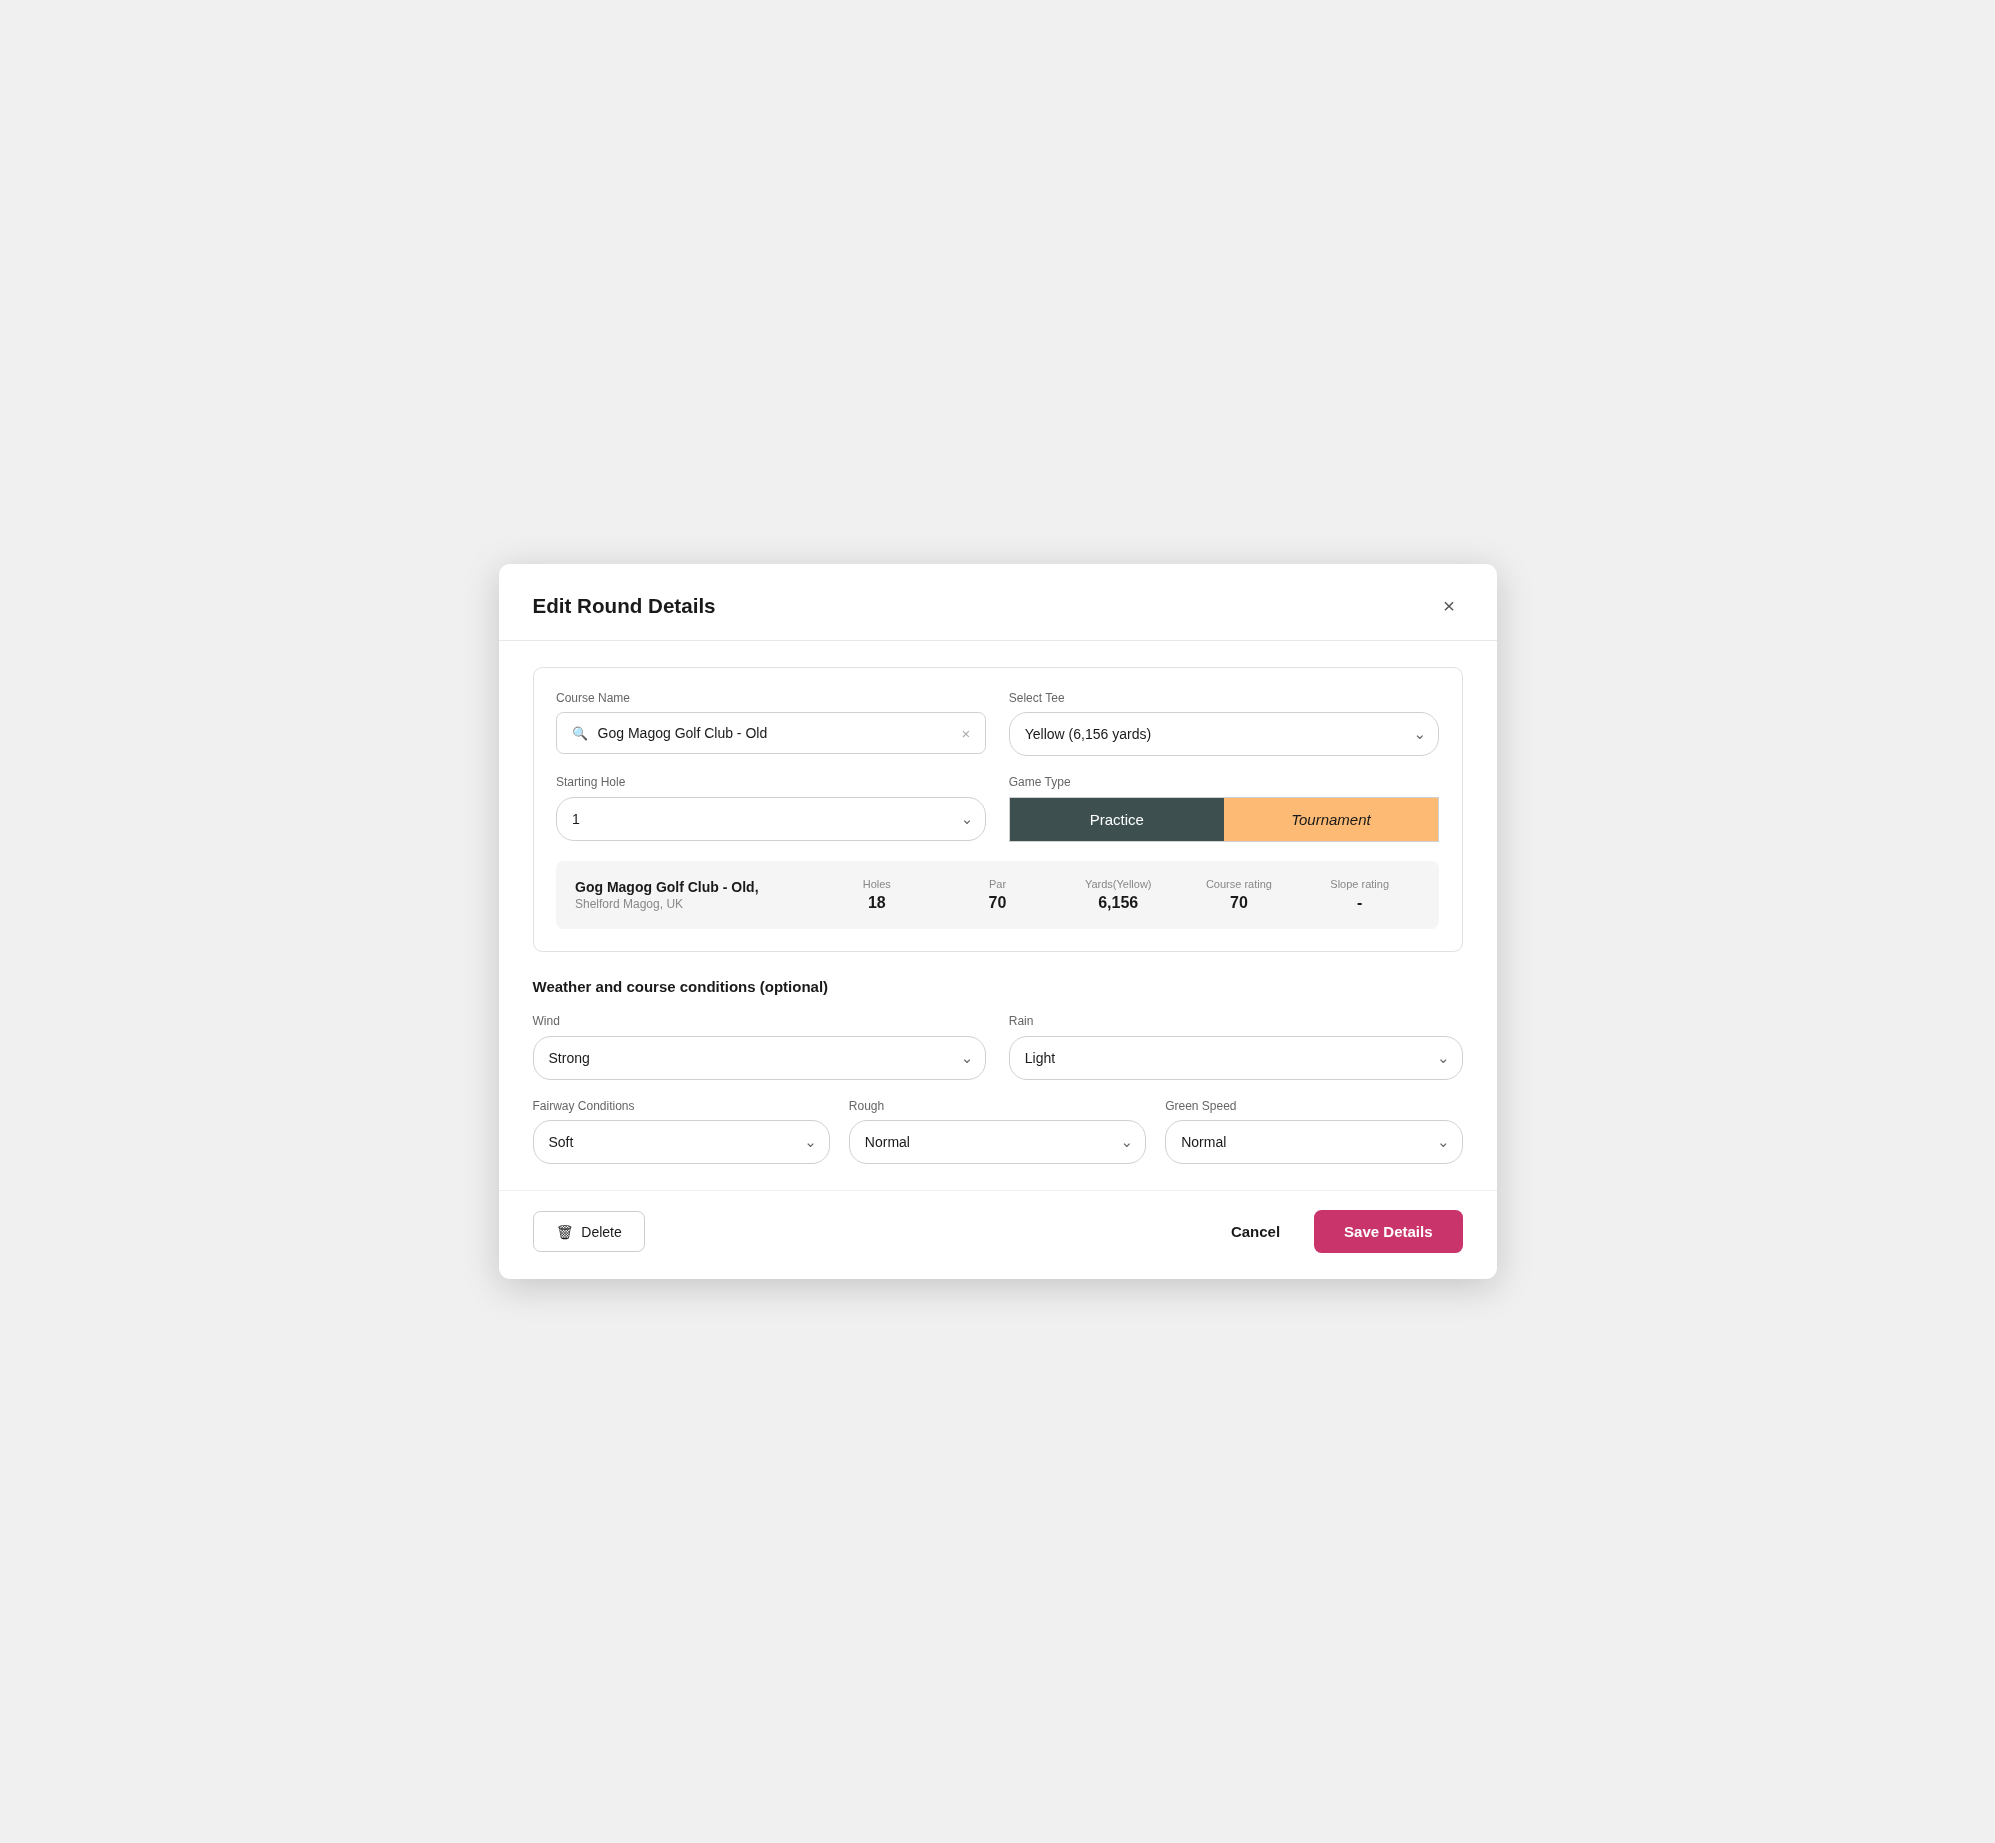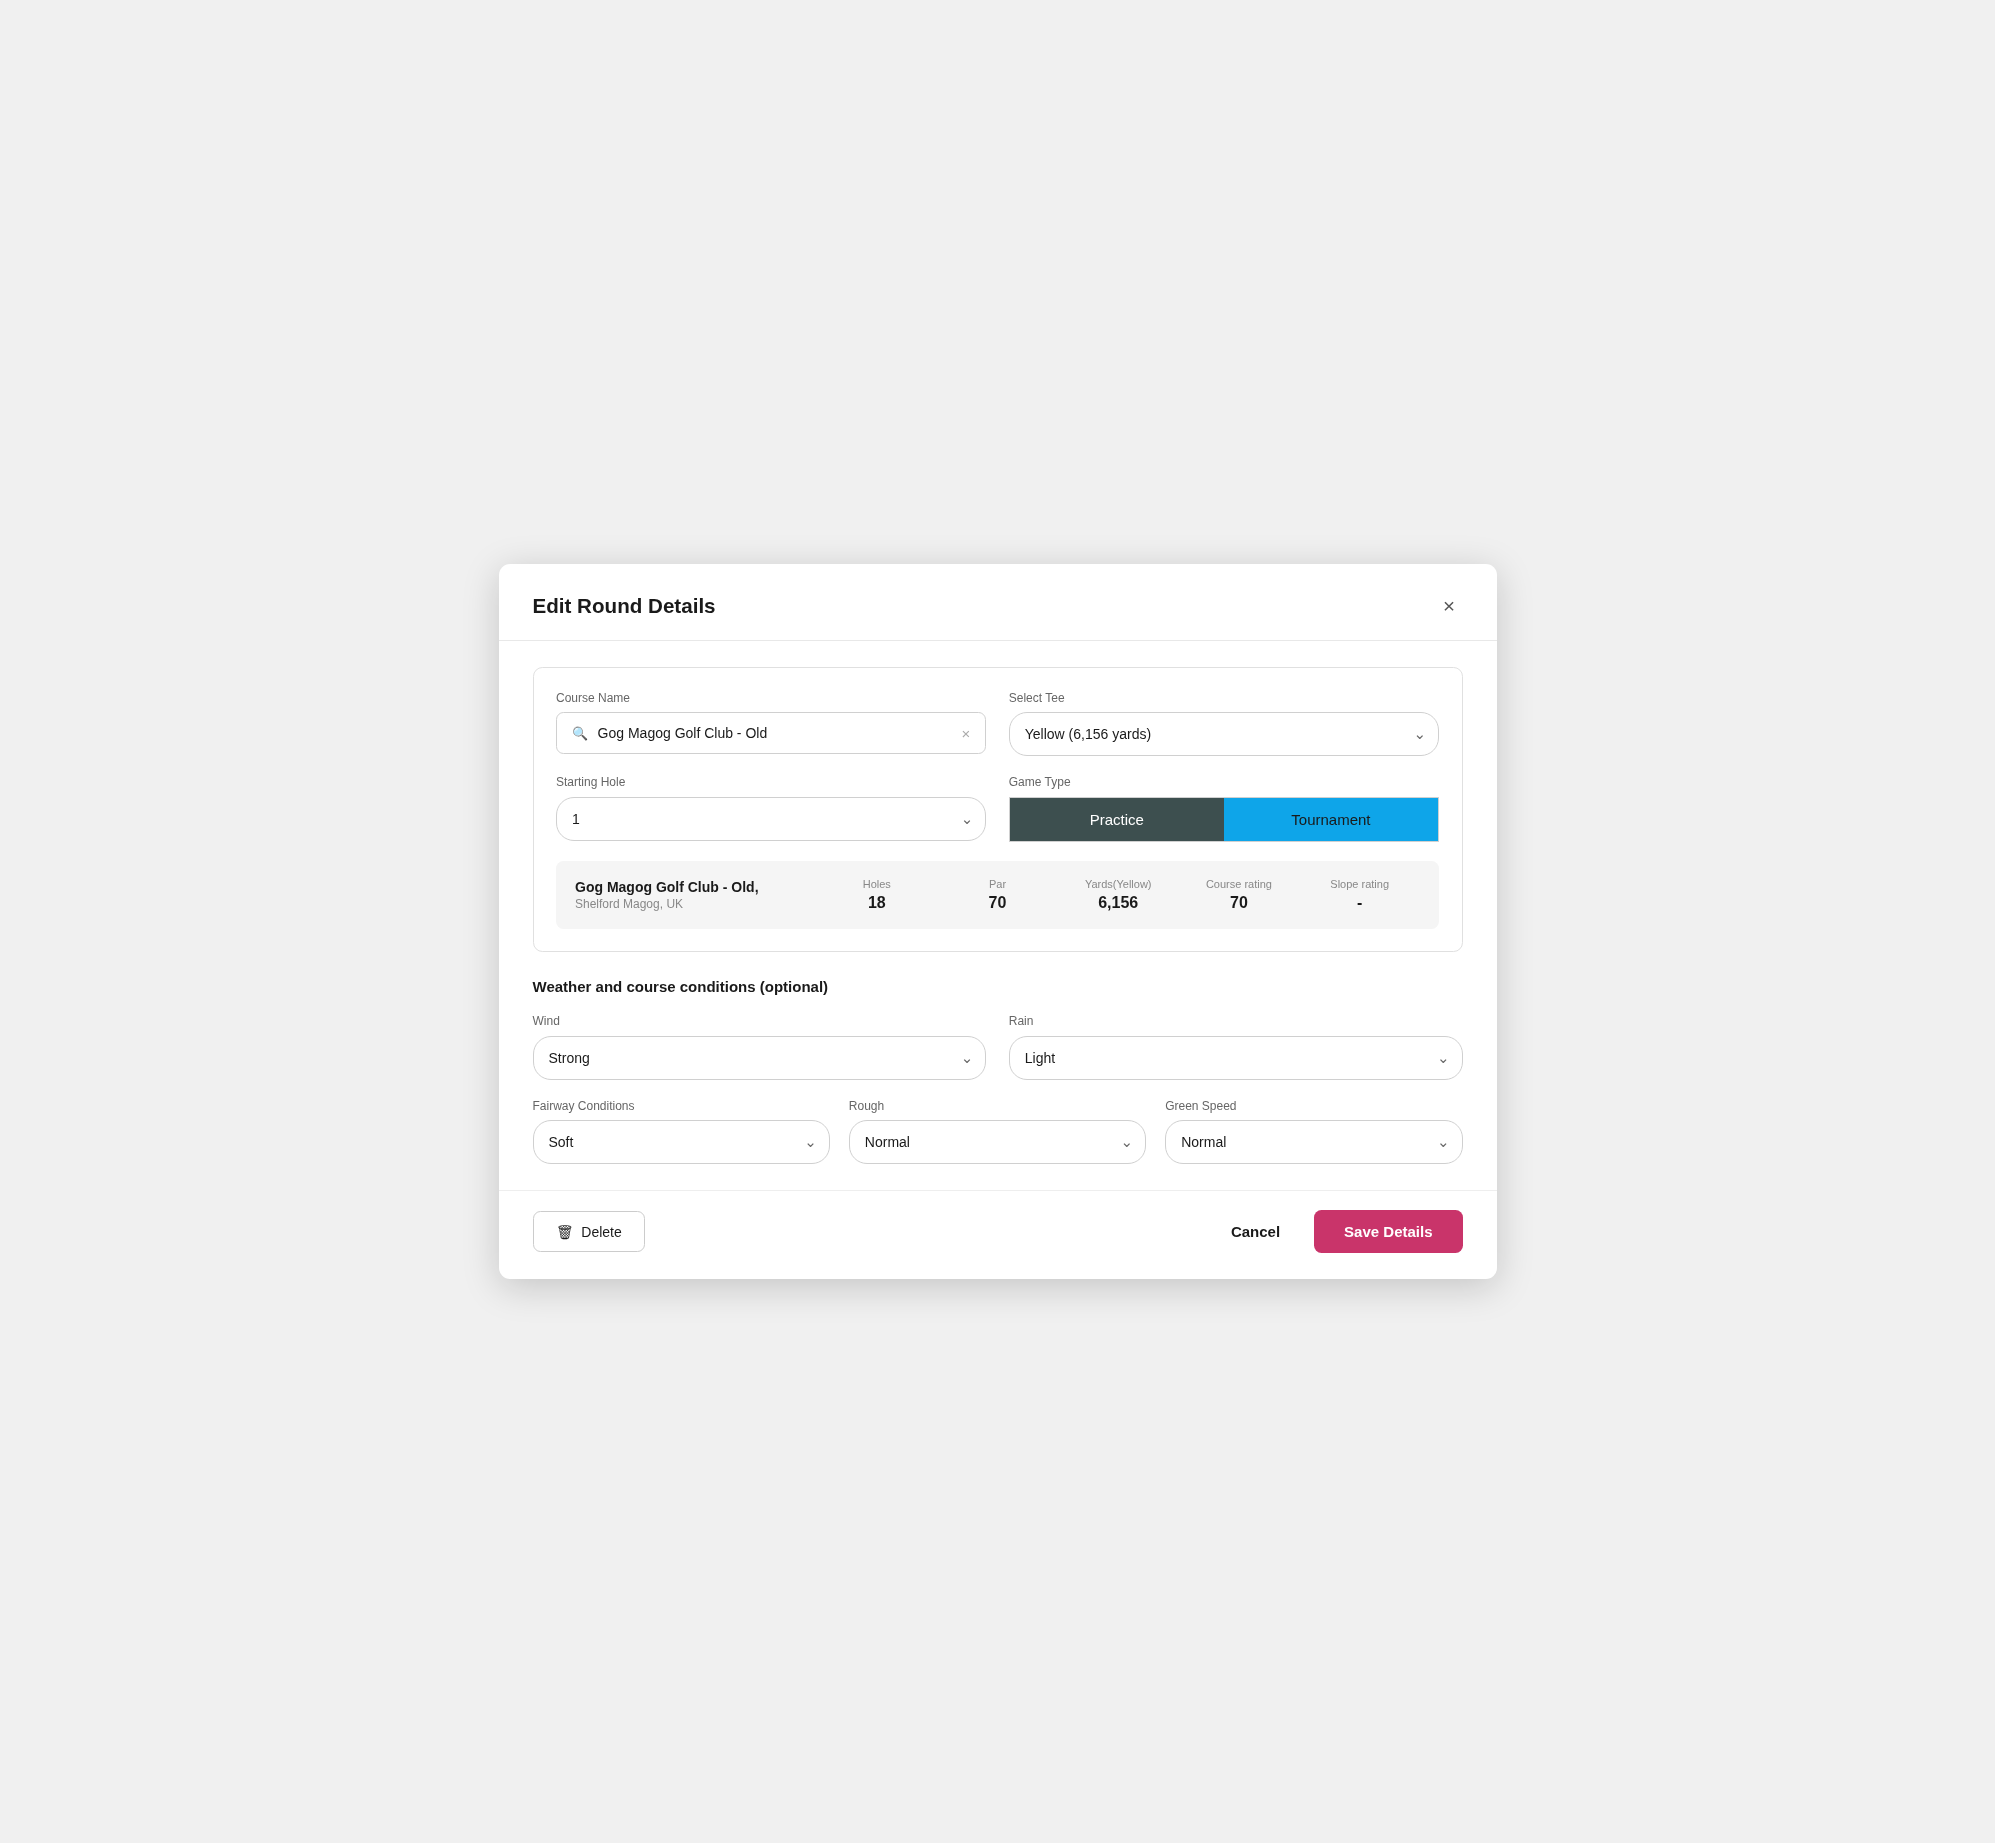--- a/index.html
+++ b/index.html
@@ -188,8 +188,9 @@
       color: #fff;
     }
     .toggle-btn.inactive {
-      background: #0ea5e9;
-      color: #1a1a1a;
+      background: #fdba74;
+      color: #1a1a1a;
+      font-style: italic;
     }
     .course-info-row {
       background: #f5f5f5;

